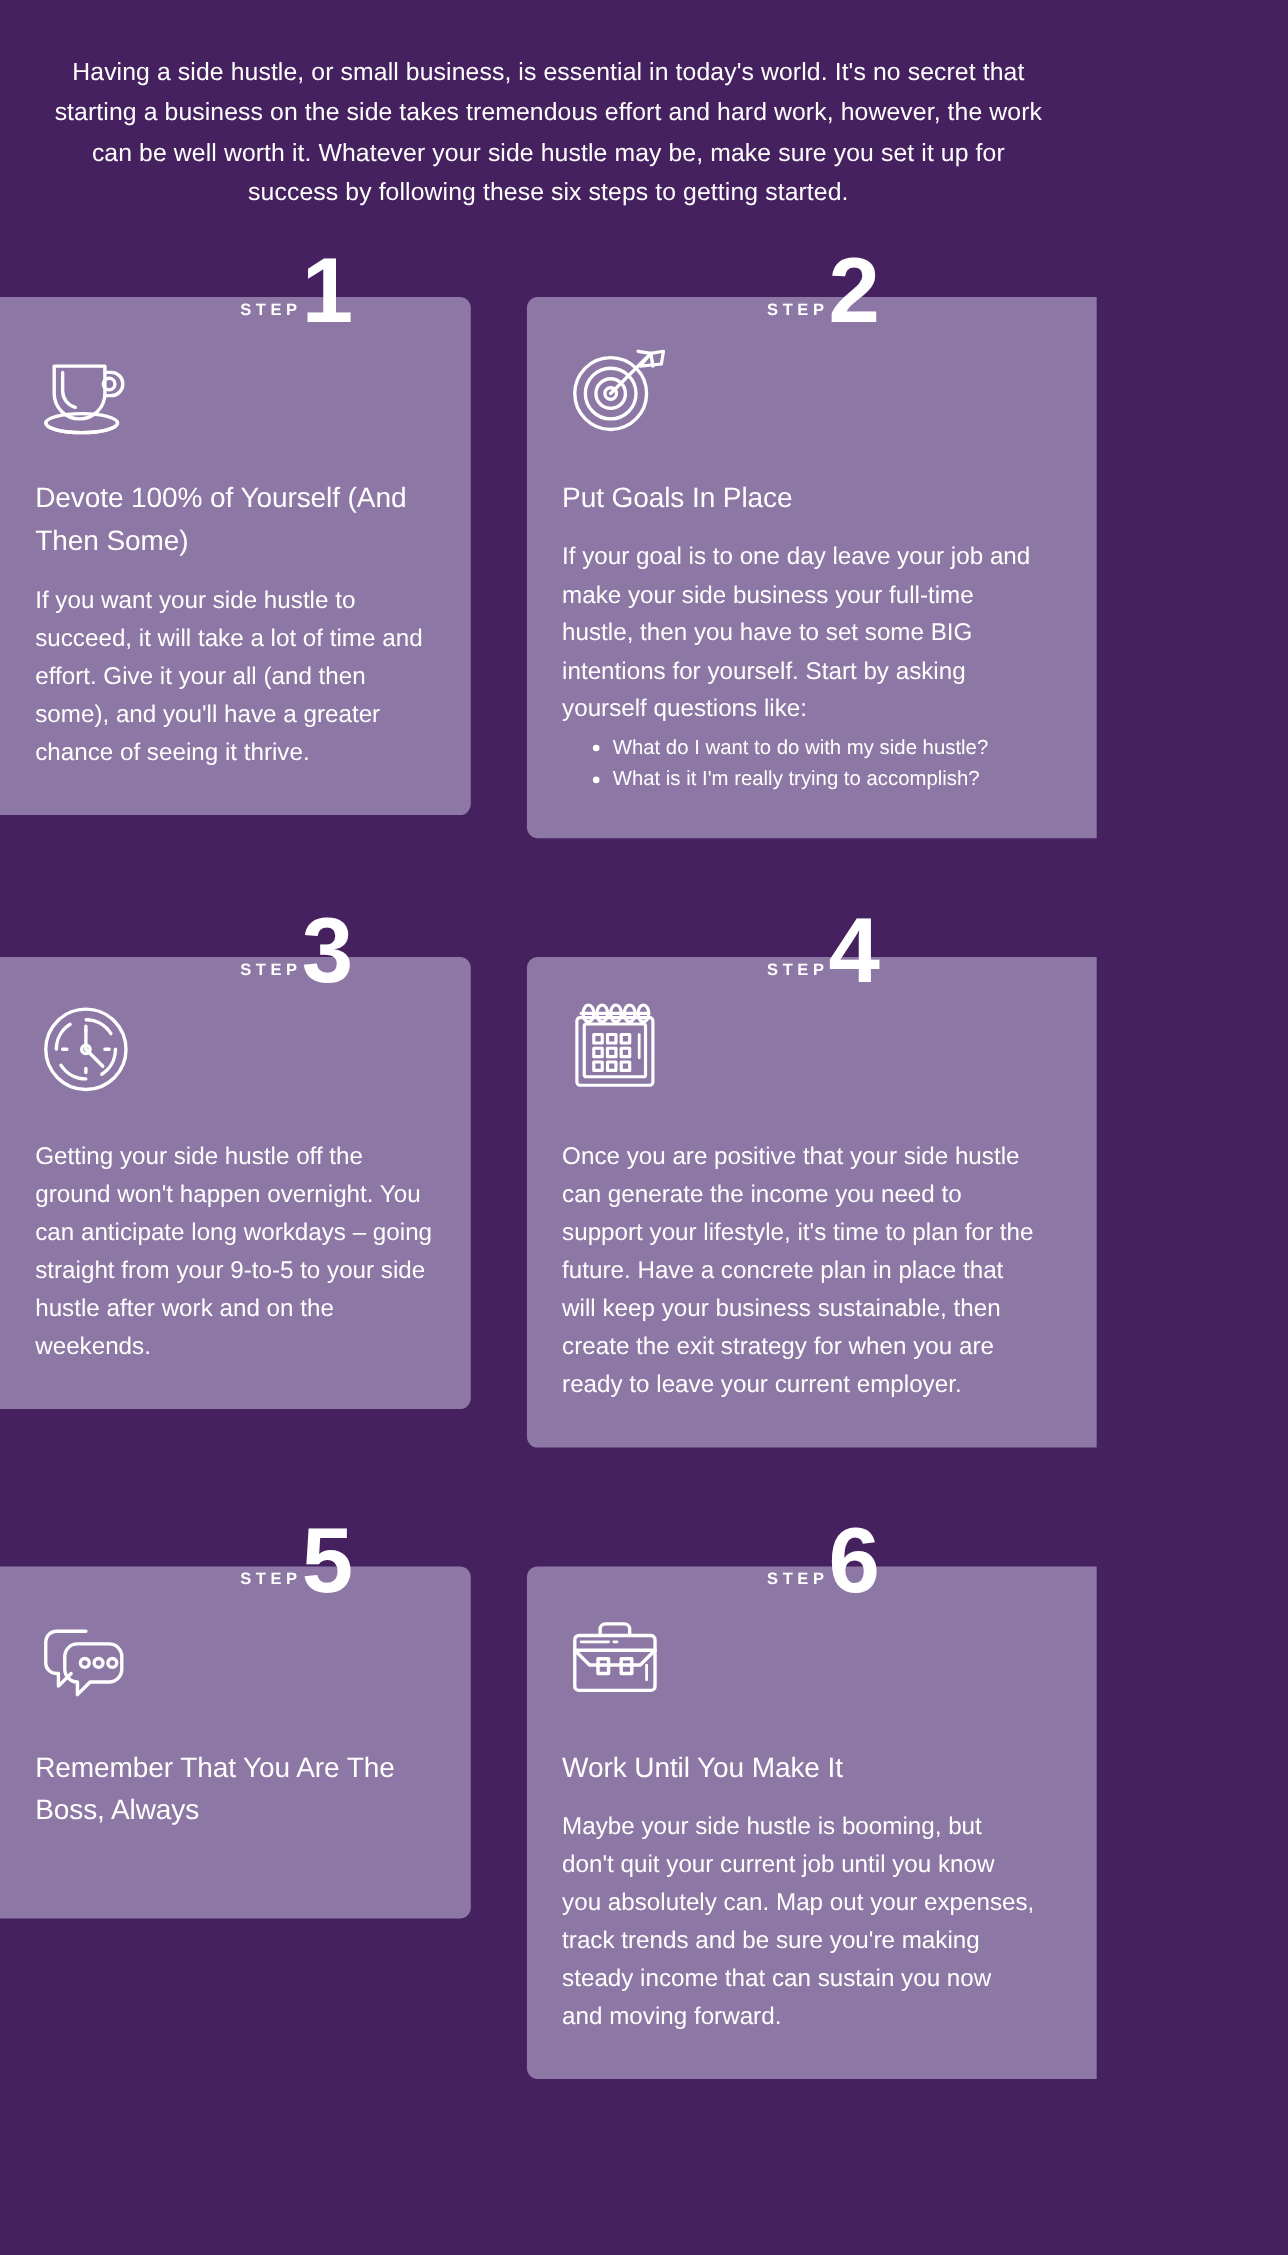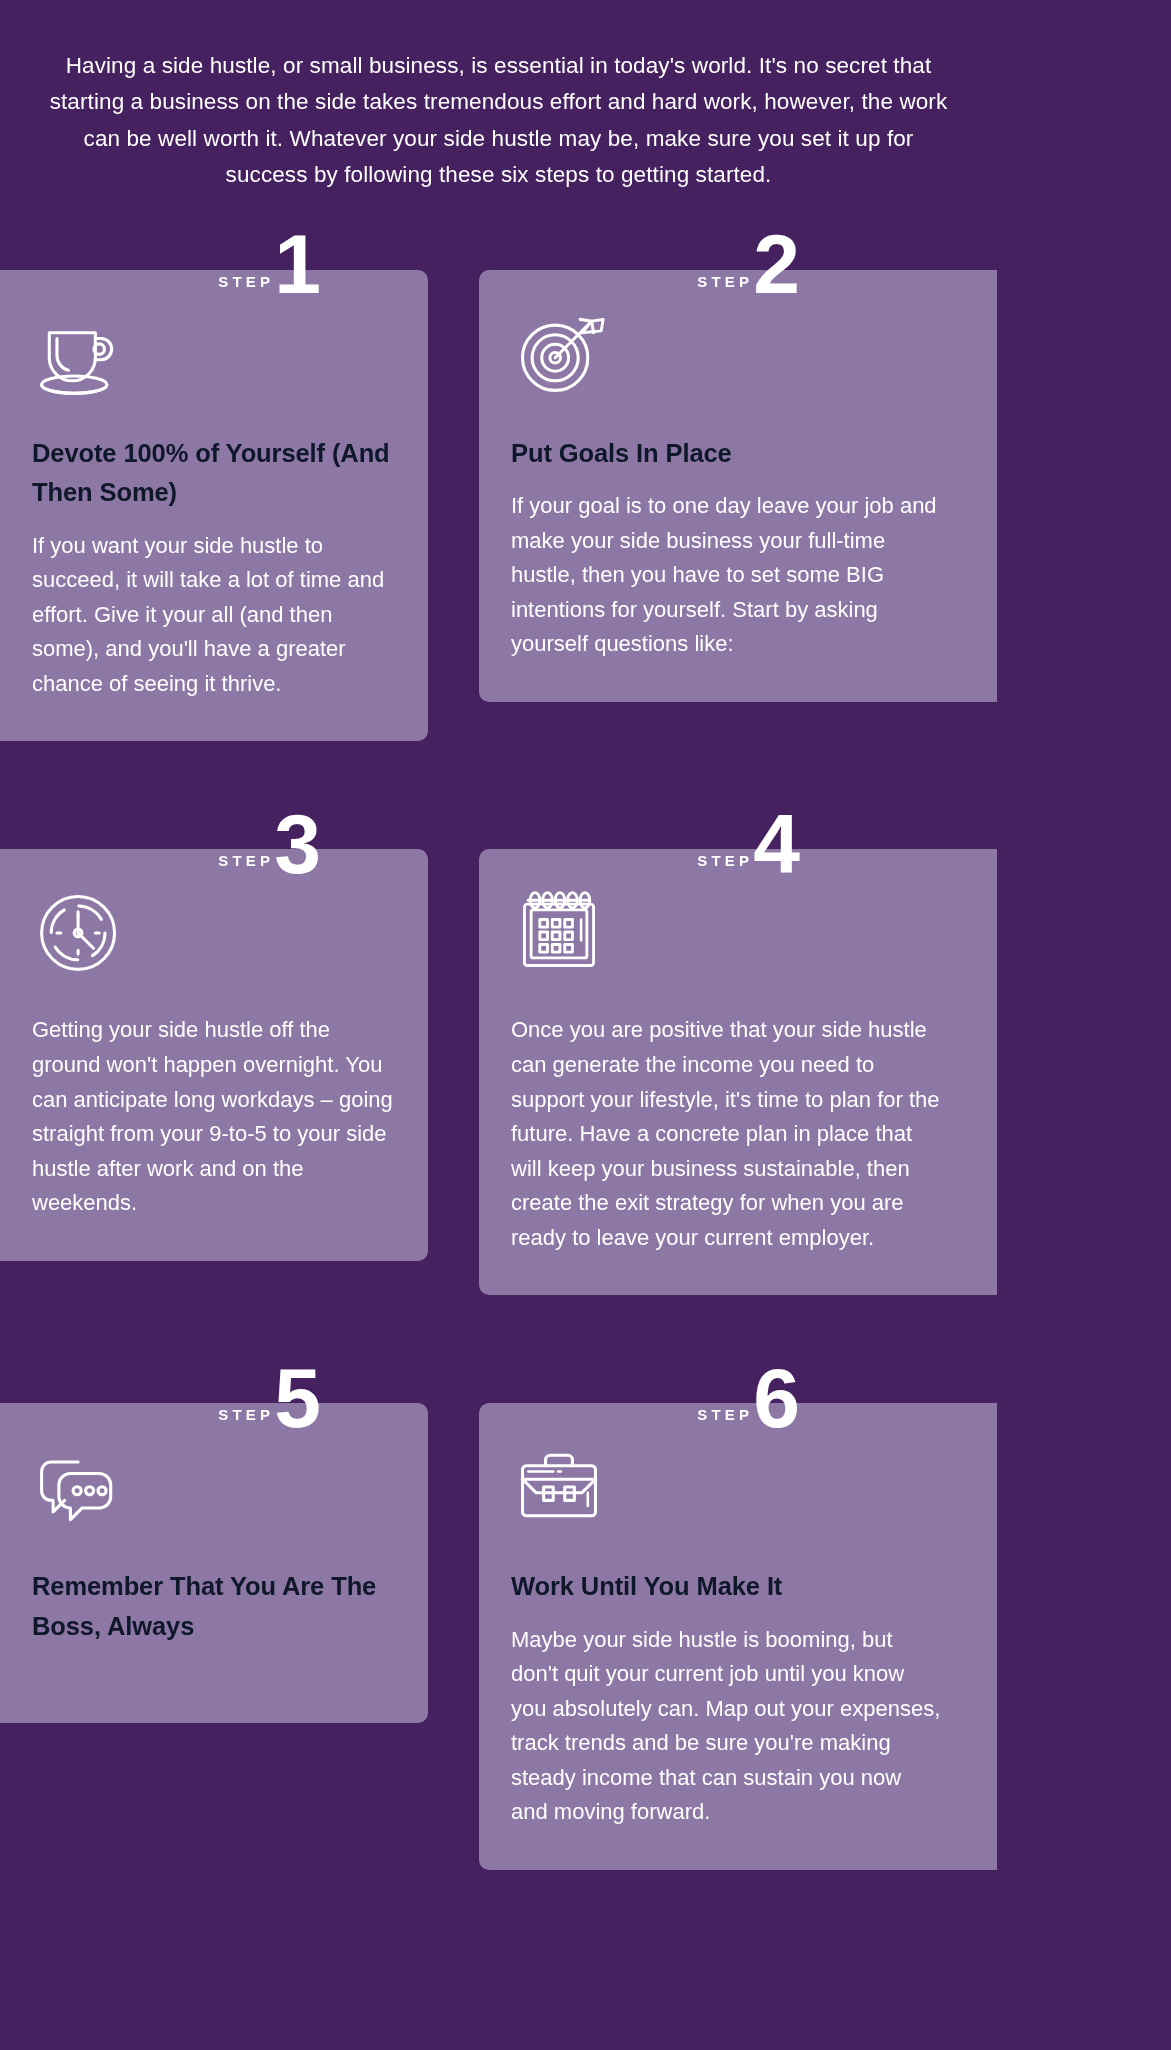--- a/index.html
+++ b/index.html
@@ -111,9 +111,9 @@
 
   .card-title {
     font-size: 25.5px;
-    font-weight: 700;
+    font-weight: 400;
     line-height: 1.55;
-    color: #0f172a;
+    color: #ffffff;
     margin-bottom: 16px;
     letter-spacing: -0.1px;
   }

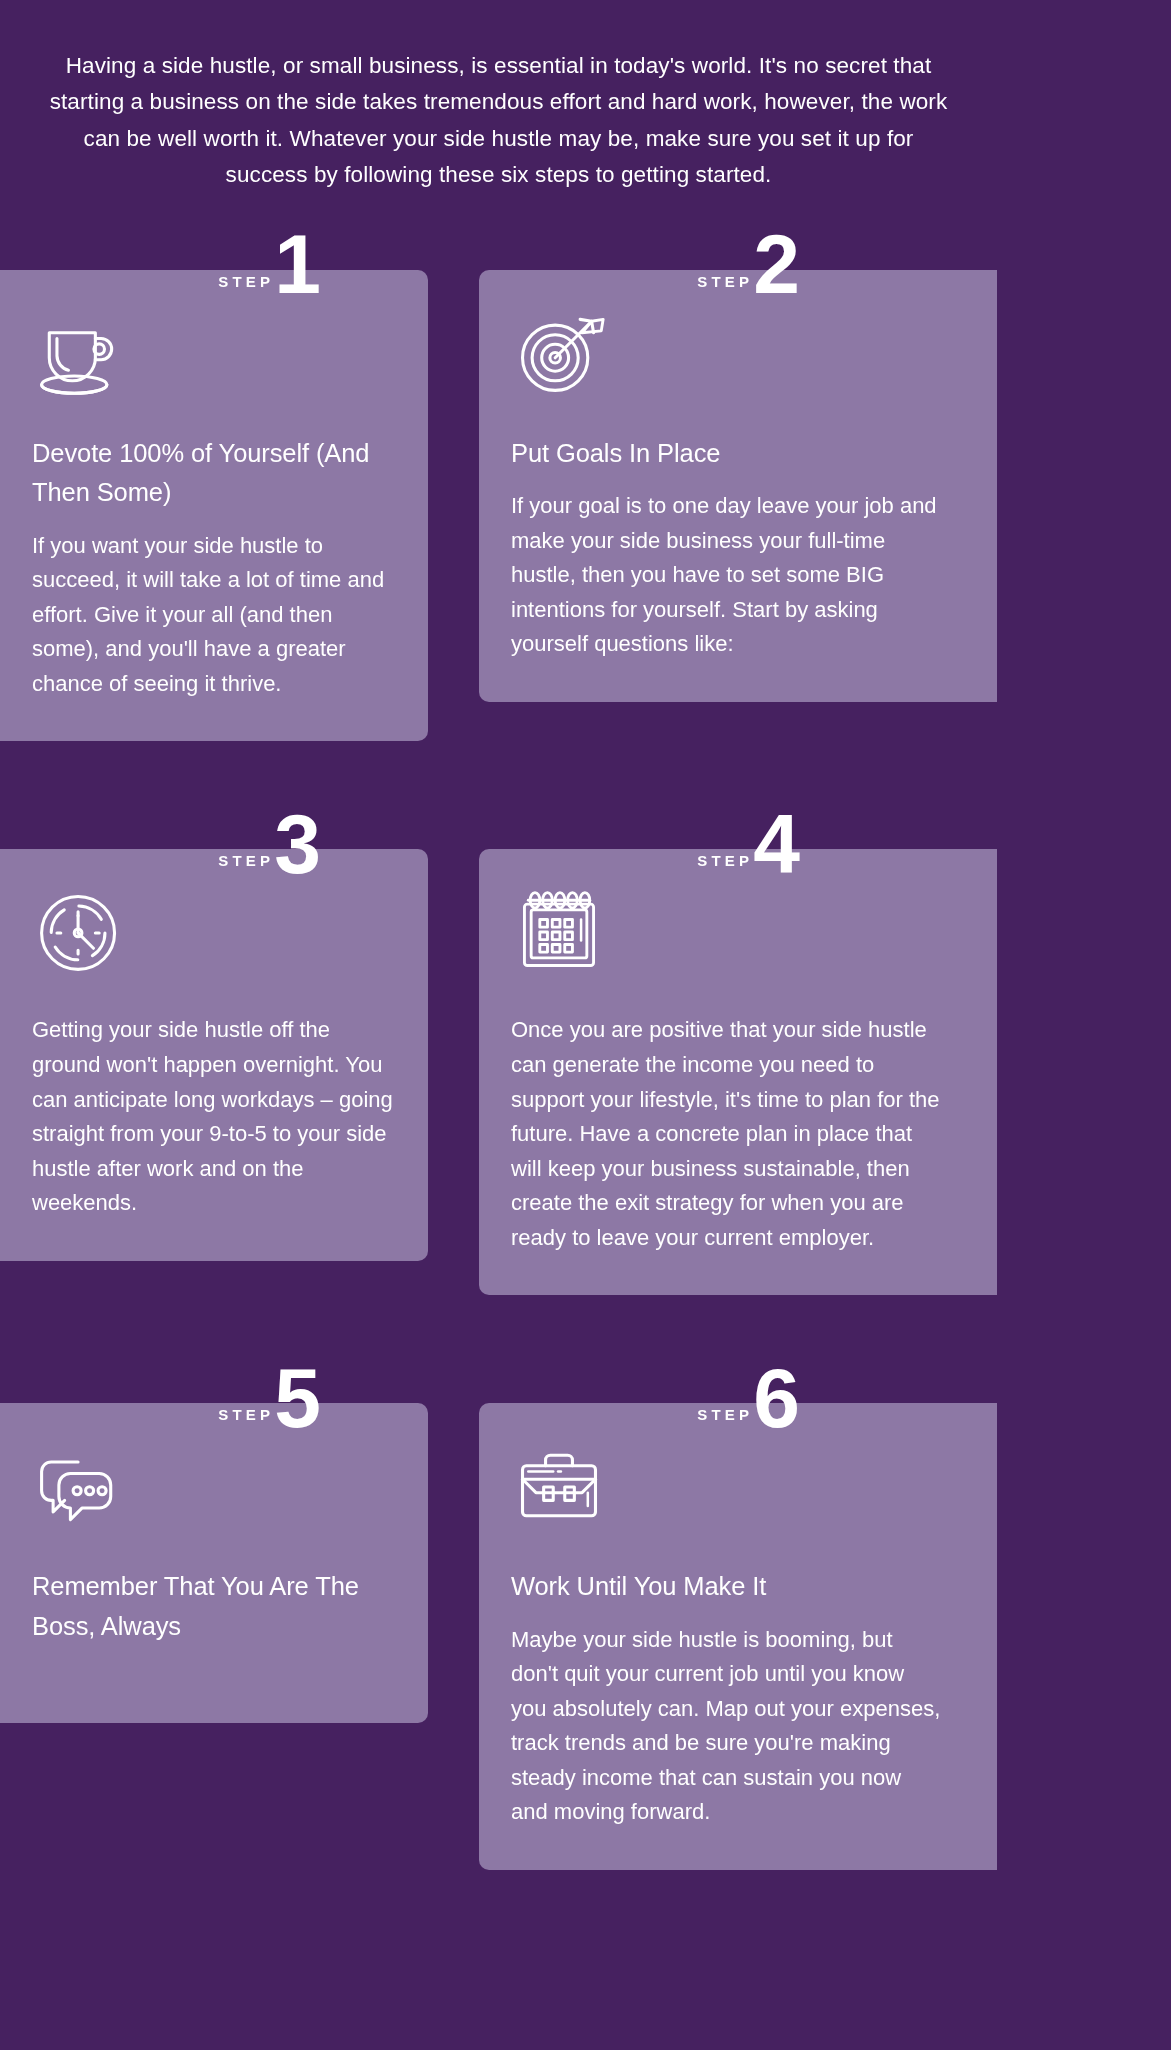--- a/index.html
+++ b/index.html
@@ -186,6 +186,10 @@
           </span>
           <h2 class="card-title">Put Goals In Place</h2>
           <p class="card-body">If your goal is to one day leave your job and make your side business your full-time hustle, then you have to set some BIG intentions for yourself. Start by asking yourself questions like:</p>
+          <ul class="card-bullets">
+            <li>What do I want to do with my side hustle?</li>
+            <li>What is it I'm really trying to accomplish?</li>
+          </ul>
         </div>
       </div>
     </div>

